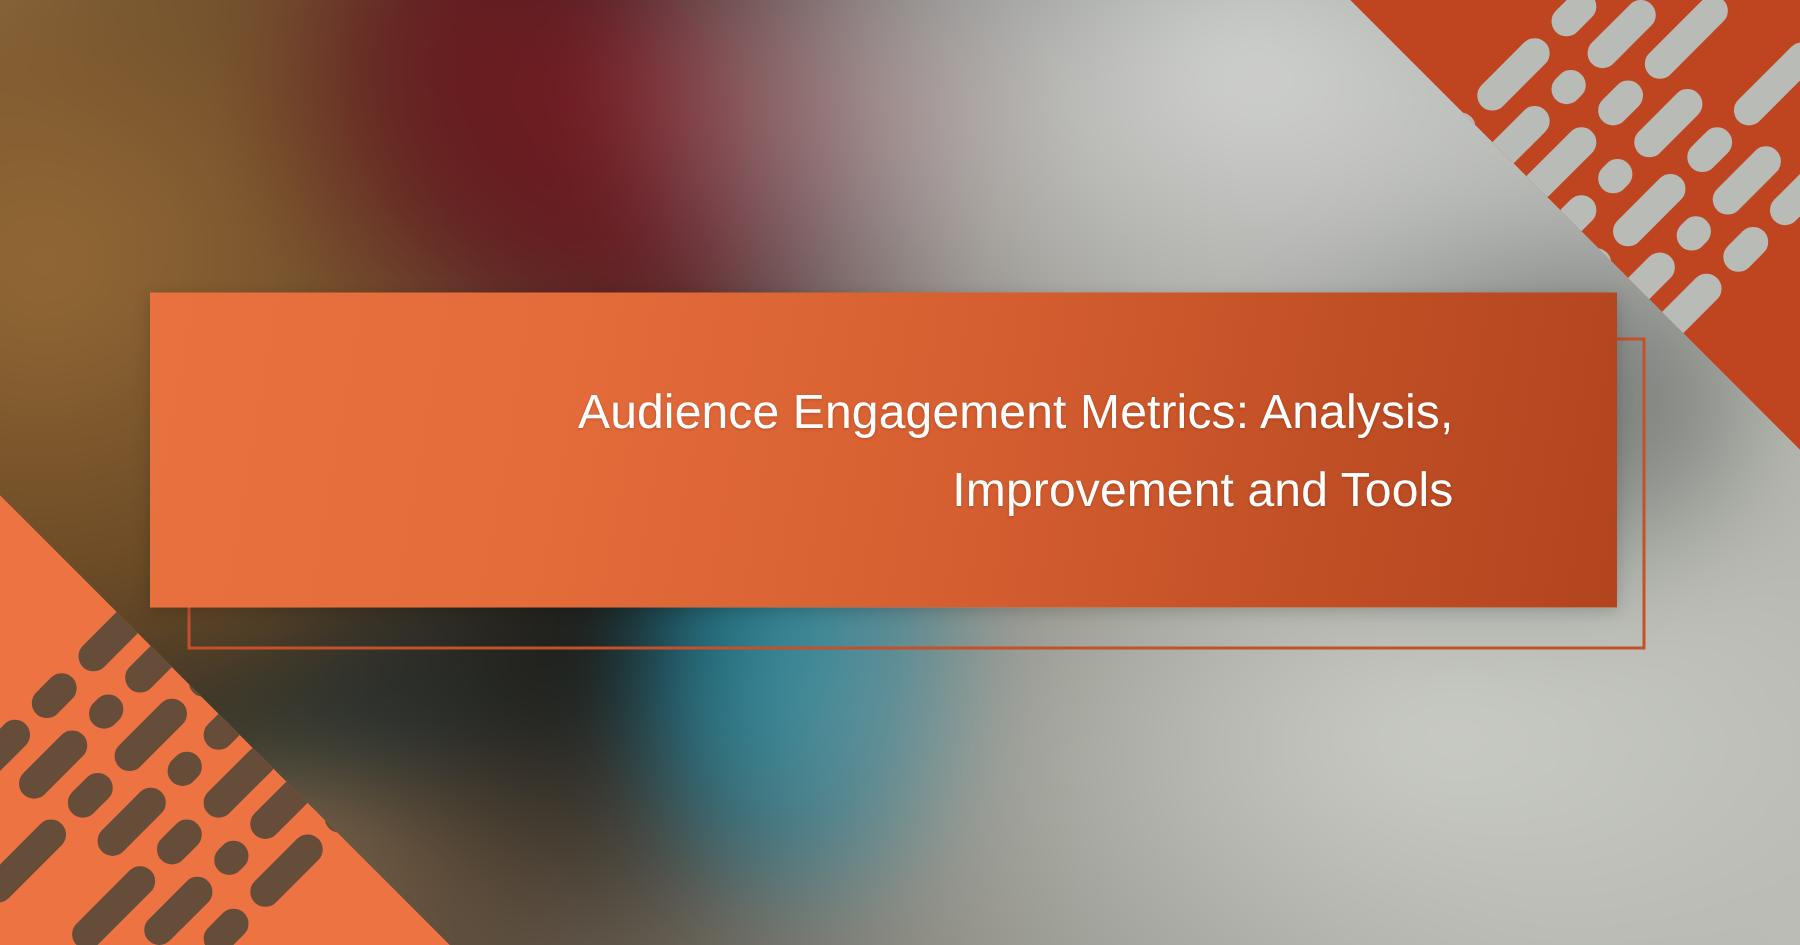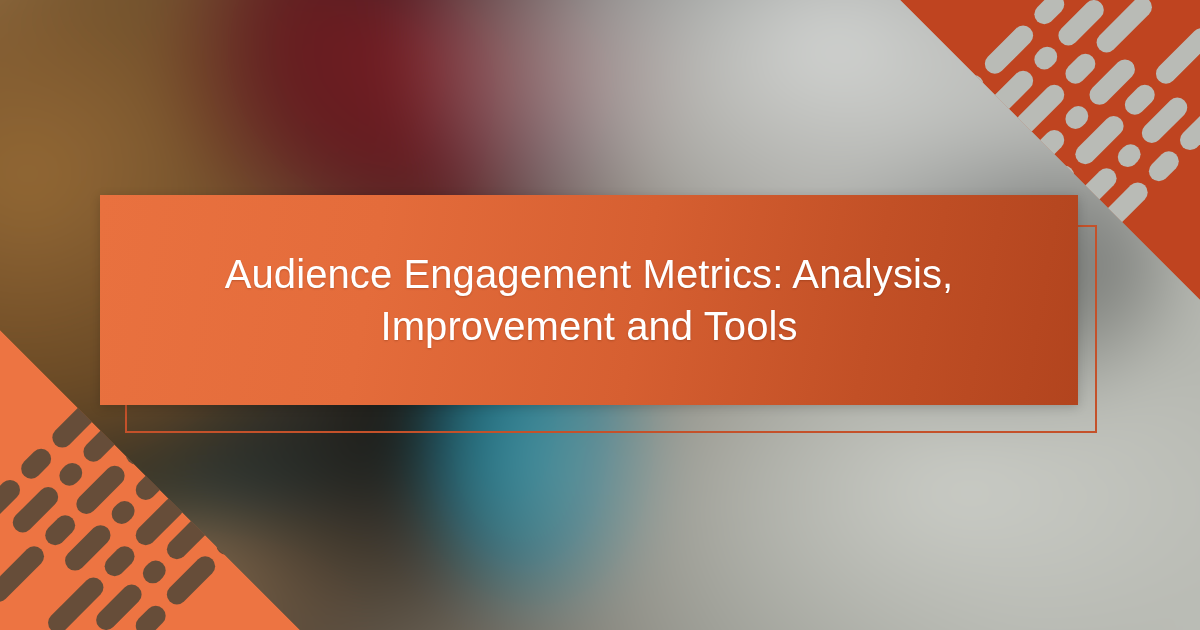--- a/index.html
+++ b/index.html
@@ -93,10 +93,10 @@
   }
   .title-text {
     color: #ffffff;
-    font-size: 40px;
+    font-size: 32px;
     line-height: 52px;
     font-weight: 400;
-    text-align: center;
+    text-align: right;
     max-width: 760px;
     letter-spacing: 0.1px;
     text-shadow: 0 1px 2px rgba(80,25,5,0.25);

